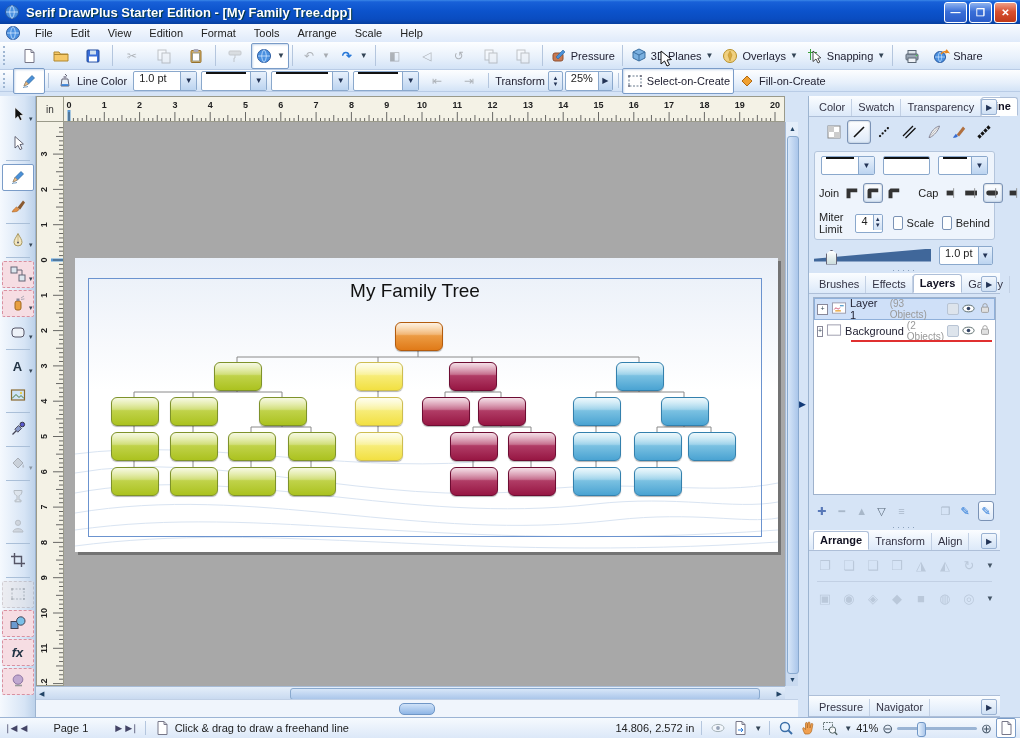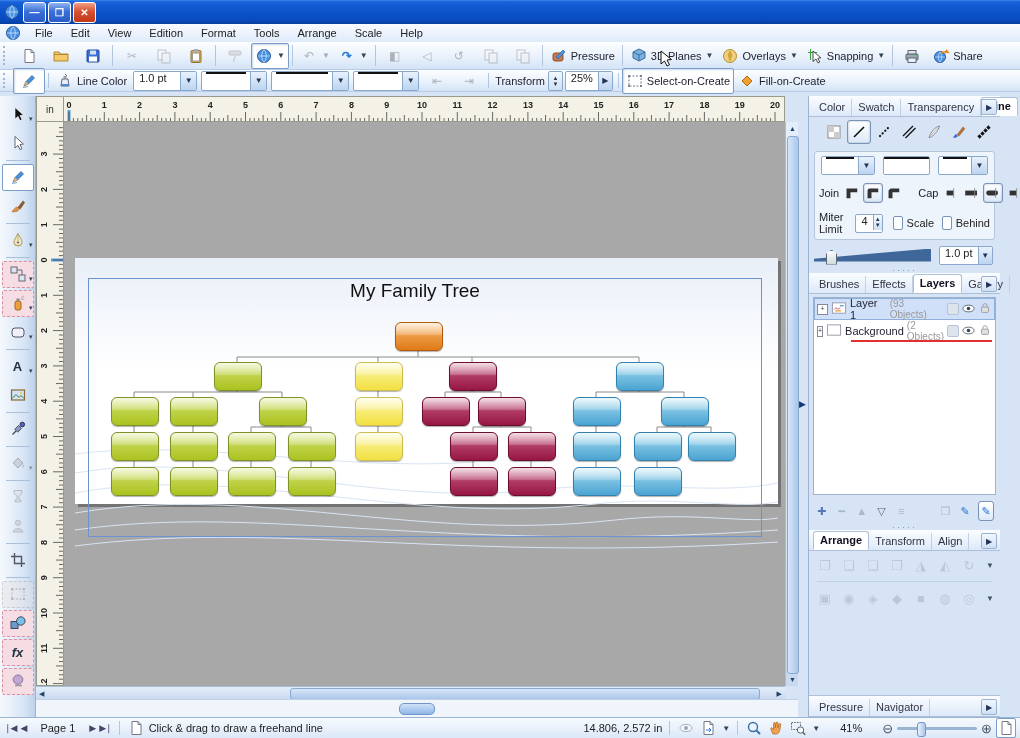--- a/index.html
+++ b/index.html
@@ -152,6 +152,7 @@
         <path d="M2,8 H14 M8,1.5 C5,5 5,11 8,14.5 M8,1.5 C11,5 11,11 8,14.5" stroke="#cfe6ff" fill="none" stroke-width=".8"></path>
       </svg>
     </span>
+  <span class="ttl">Serif DrawPlus Starter Edition - [My Family Tree.dpp]</span>
   <span class="winbtn">—</span>
   <span class="winbtn">❐</span>
   <span class="winbtn close">✕</span>

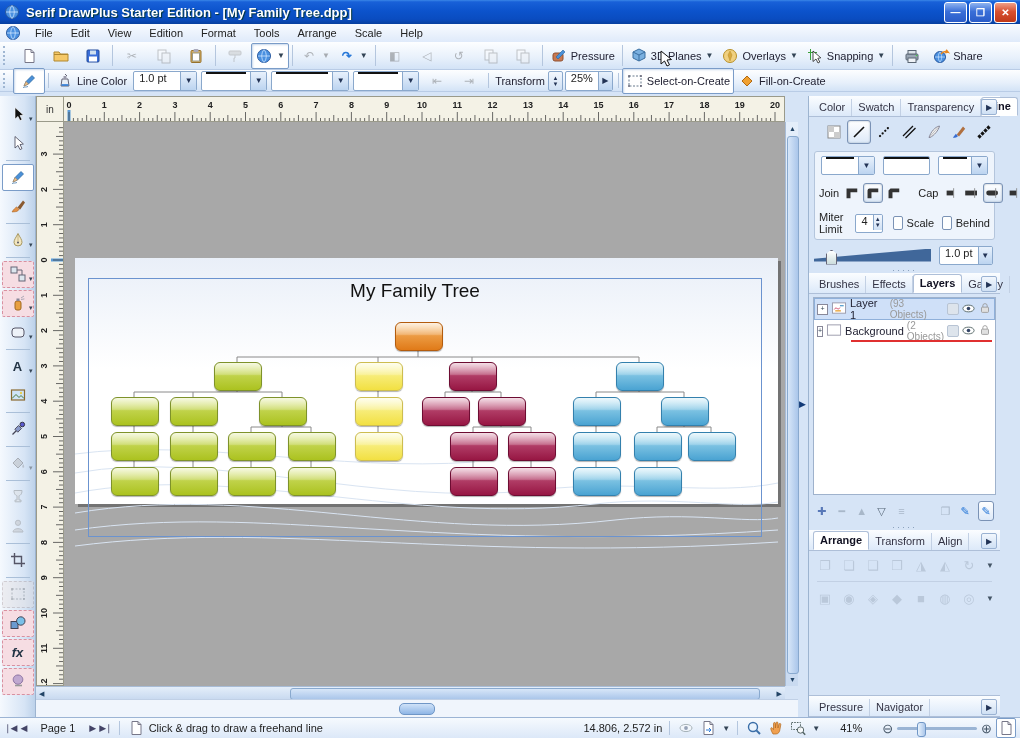--- a/index.html
+++ b/index.html
@@ -65,7 +65,7 @@
   #vruler{left:36px;top:122px;width:28px;height:564px;background:#f4f2e6;border:1px solid #9a9a8a;
     border-top:none;box-sizing:border-box;overflow:hidden;}
   #canvas{left:64px;top:122px;width:721px;height:564px;background:#a8a8a8;overflow:hidden;}
-  #page{left:11px;top:136px;width:703px;height:246px;background:#fff;
+  #page{left:11px;top:136px;width:703px;height:294px;background:#fff;
     box-shadow:3px 3px 0 rgba(80,80,80,.6);}
   #page .tint{position:absolute;left:0;top:0;right:0;height:45%;
     background:linear-gradient(180deg,#e9eff8,rgba(255,255,255,0));}

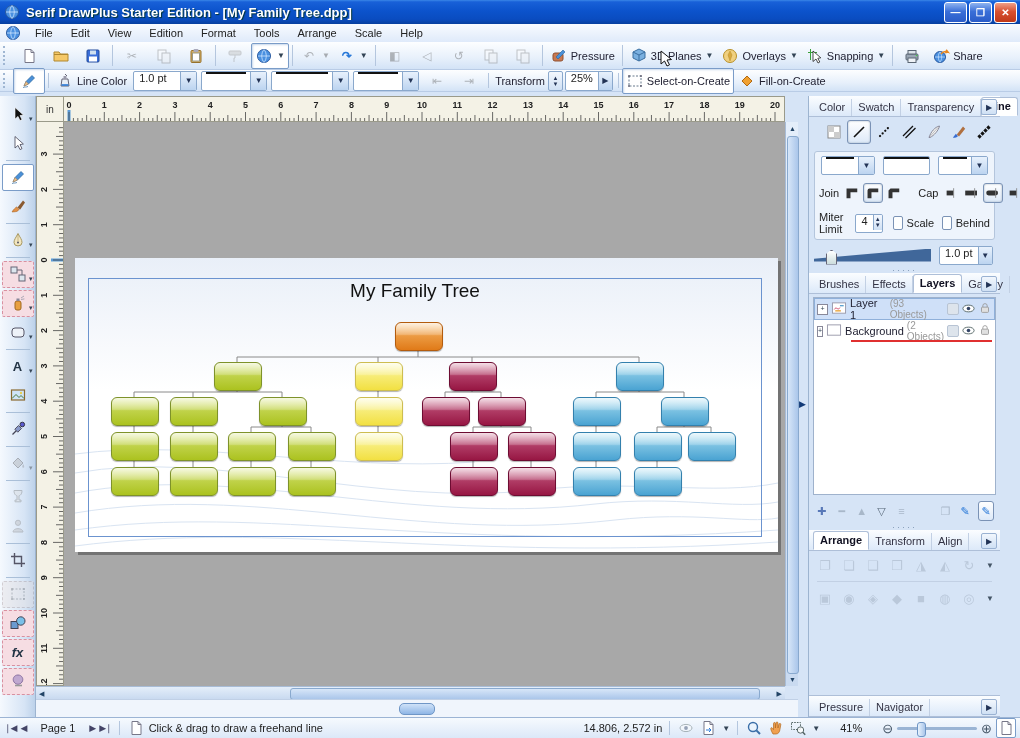--- a/index.html
+++ b/index.html
@@ -1255,7 +1255,7 @@
 <div id="statusbar" class="abs">
   <span class="navg">❘◀</span>
   <span class="navg">◀</span>
-  <span style="margin:0 10px">Page 1</span>
+  <span style="margin:0 23px">Page 1</span>
   <span class="navg">▶</span>
   <span class="navg">▶❘</span>
   <span class="vsep" style="height:14px"></span>

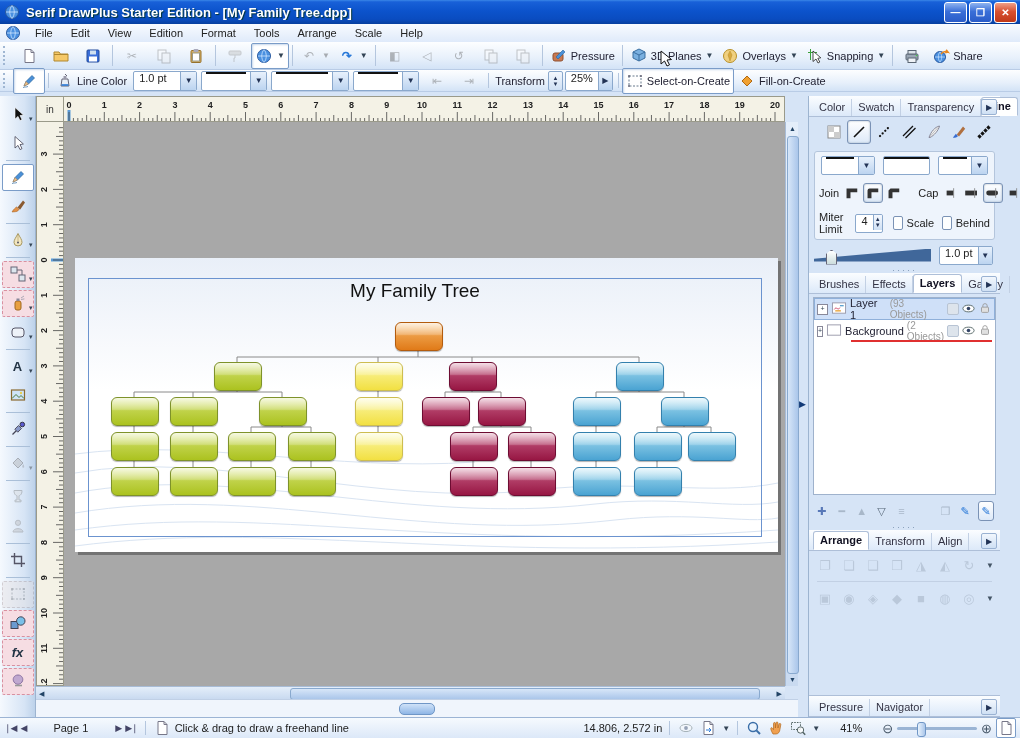--- a/index.html
+++ b/index.html
@@ -1303,7 +1303,7 @@
       </svg>
     </span>
   <span class="dd">▼</span>
-  <span style="margin:0 16px">41%</span>
+  <span style="margin:0 0">41%</span>
   <span style="font-size:13px;color:#456">⊖</span>
   <div id="zoomslider">
       <div class="zh"></div>

